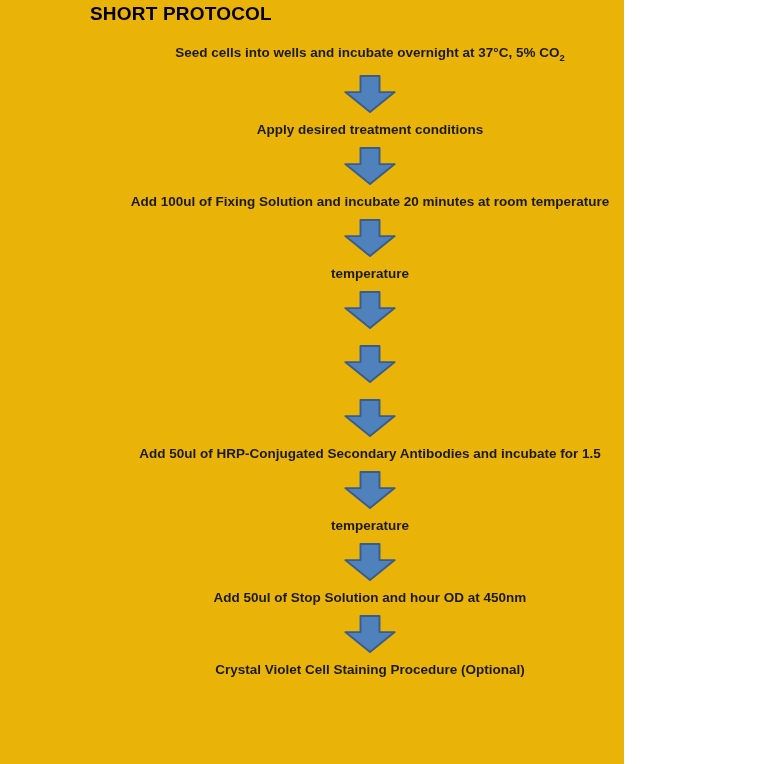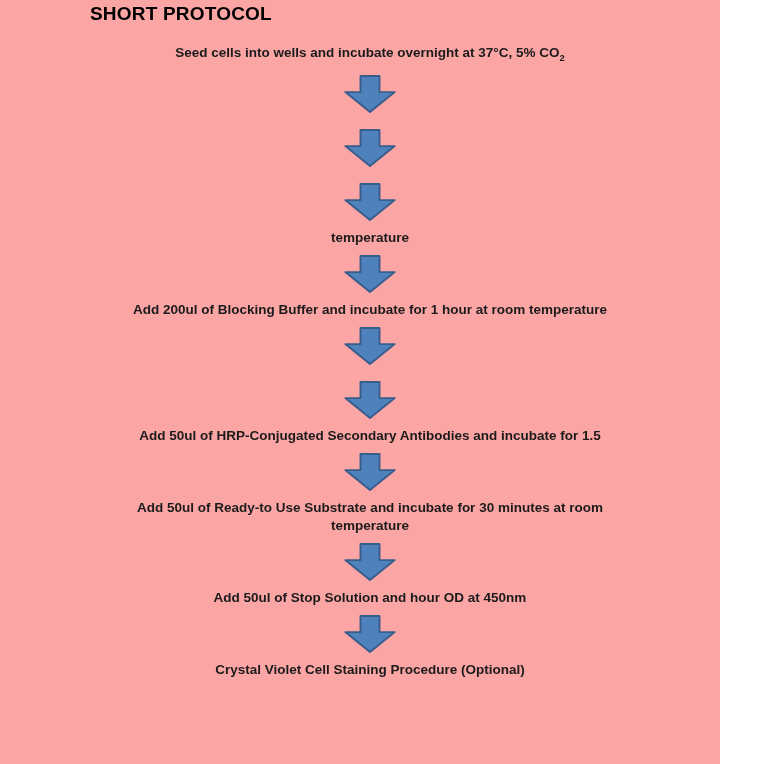--- a/index.html
+++ b/index.html
@@ -10,9 +10,9 @@
   }
   #canvas {
     position: relative;
-    width: 720px;
+    width: 624px;
     height: 764px;
-    background: #fca5a5;
+    background: #eab308;
     overflow: hidden;
   }
   .title {

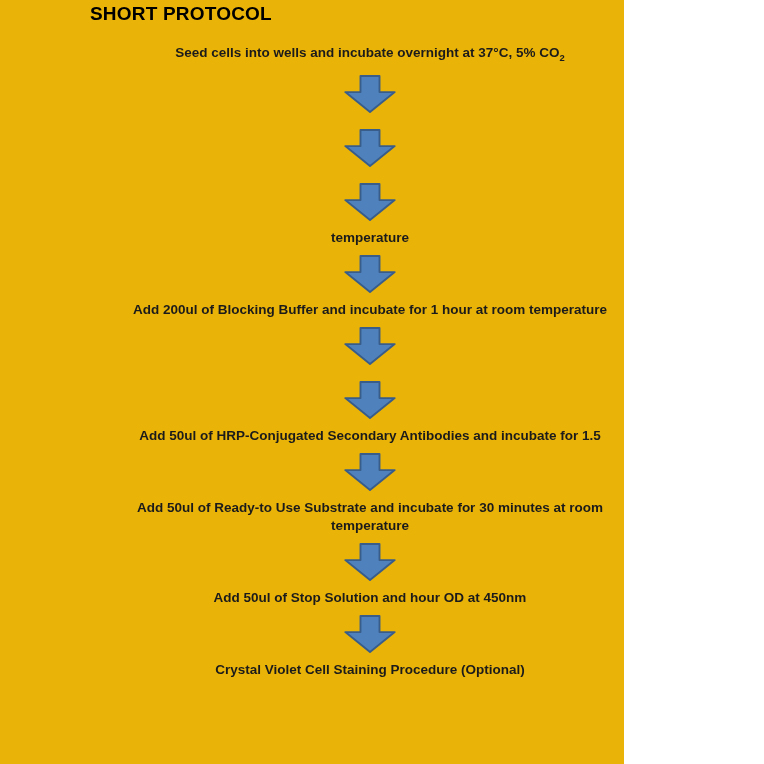--- a/index.html
+++ b/index.html
@@ -74,6 +74,9 @@
       <polygon points="17,1 37,1 37,18 53,18 27,39 1,18 17,18" stroke-width="2" stroke-linejoin="round" stroke="#385d8a" fill="#4f81bd"></polygon>
     </svg>
 
+    <div class="step">
+      <div class="line">Apply desired treatment conditions</div>
+    </div>
 
     <svg class="arrow" viewBox="0 0 54 40">
       <polygon points="17,1 37,1 37,18 53,18 27,39 1,18 17,18" stroke-width="2" stroke-linejoin="round" stroke="#385d8a" fill="#4f81bd"></polygon>

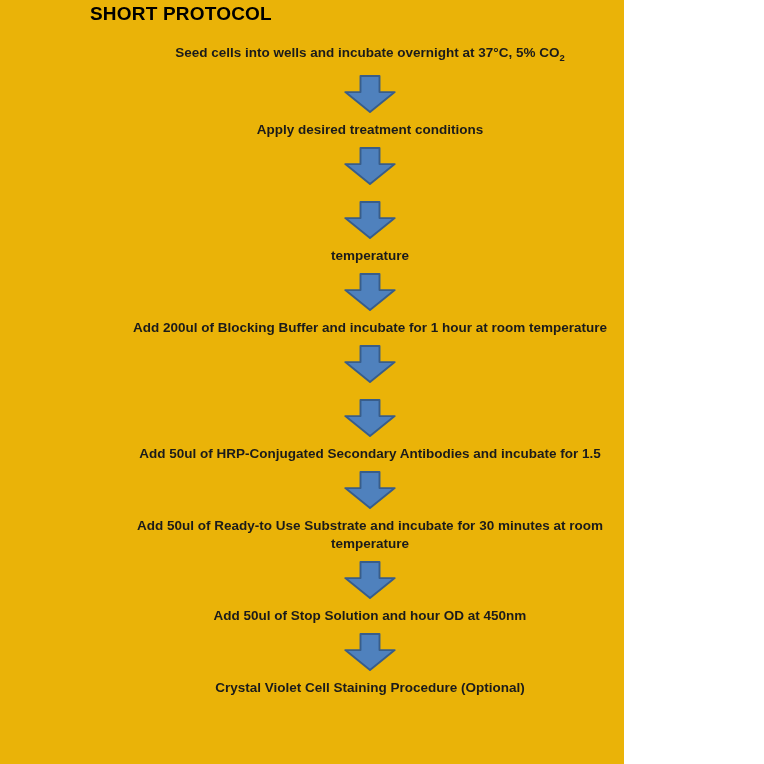--- a/index.html
+++ b/index.html
@@ -82,6 +82,9 @@
       <polygon points="17,1 37,1 37,18 53,18 27,39 1,18 17,18" stroke-width="2" stroke-linejoin="round" stroke="#385d8a" fill="#4f81bd"></polygon>
     </svg>
 
+    <div class="step">
+      <div class="line">Add 100ul of Fixing Solution and incubate 20 minutes at room temperature</div>
+    </div>
 
     <svg class="arrow" viewBox="0 0 54 40">
       <polygon points="17,1 37,1 37,18 53,18 27,39 1,18 17,18" stroke-width="2" stroke-linejoin="round" stroke="#385d8a" fill="#4f81bd"></polygon>

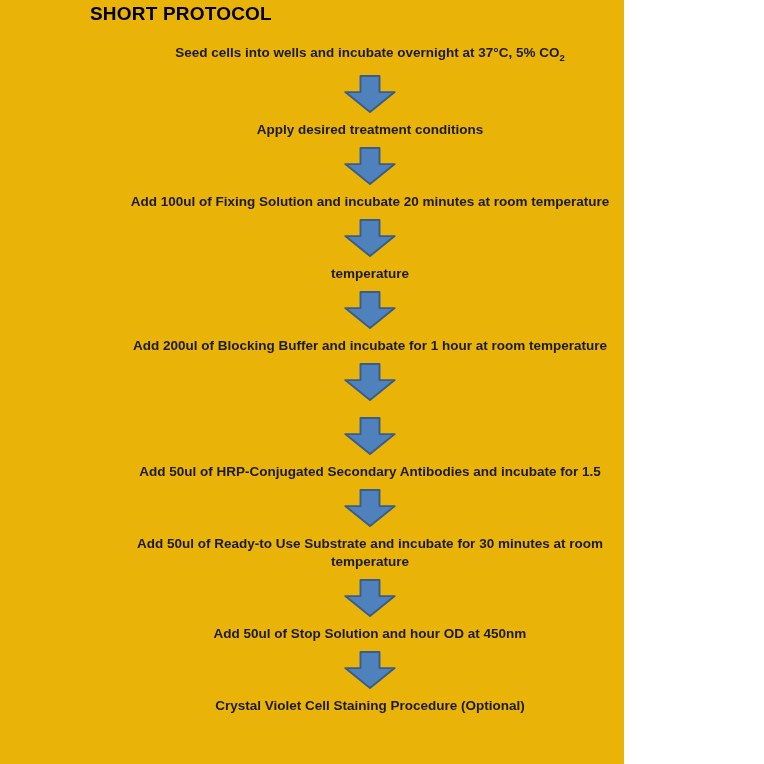--- a/index.html
+++ b/index.html
@@ -98,9 +98,6 @@
       <polygon points="17,1 37,1 37,18 53,18 27,39 1,18 17,18" stroke-width="2" stroke-linejoin="round" stroke="#385d8a" fill="#4f81bd"></polygon>
     </svg>
 
-    <div class="step">
-      <div class="line">Add 200ul of Blocking Buffer and incubate for 1 hour at room temperature</div>
-    </div>
 
     <svg class="arrow" viewBox="0 0 54 40">
       <polygon points="17,1 37,1 37,18 53,18 27,39 1,18 17,18" stroke-width="2" stroke-linejoin="round" stroke="#385d8a" fill="#4f81bd"></polygon>

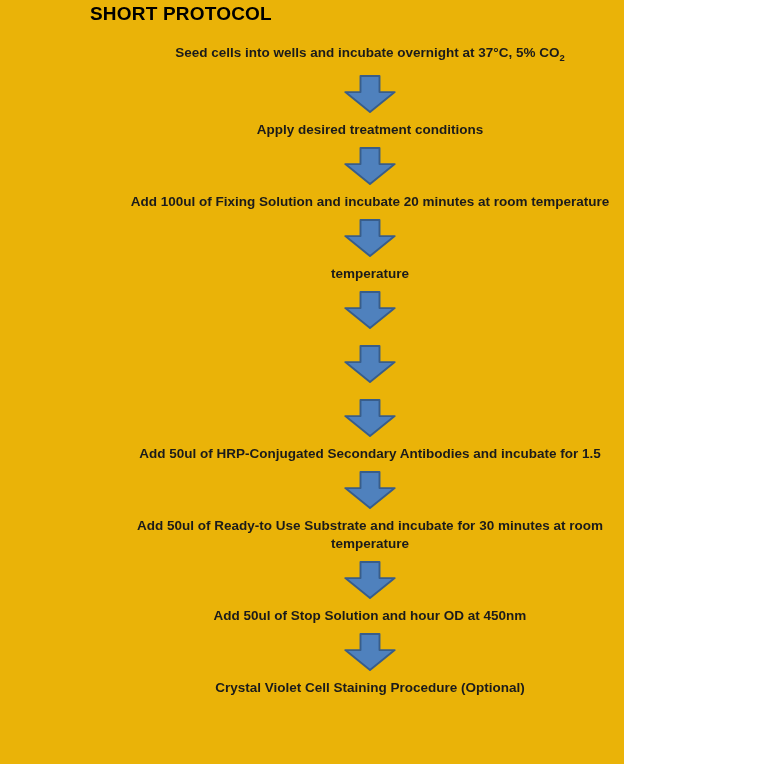--- a/index.html
+++ b/index.html
@@ -117,7 +117,6 @@
     </svg>
 
     <div class="step">
-      <div class="line">Add 50ul of Ready-to Use Substrate and incubate for 30 minutes at room</div>
       <div class="line">temperature</div>
     </div>
 

